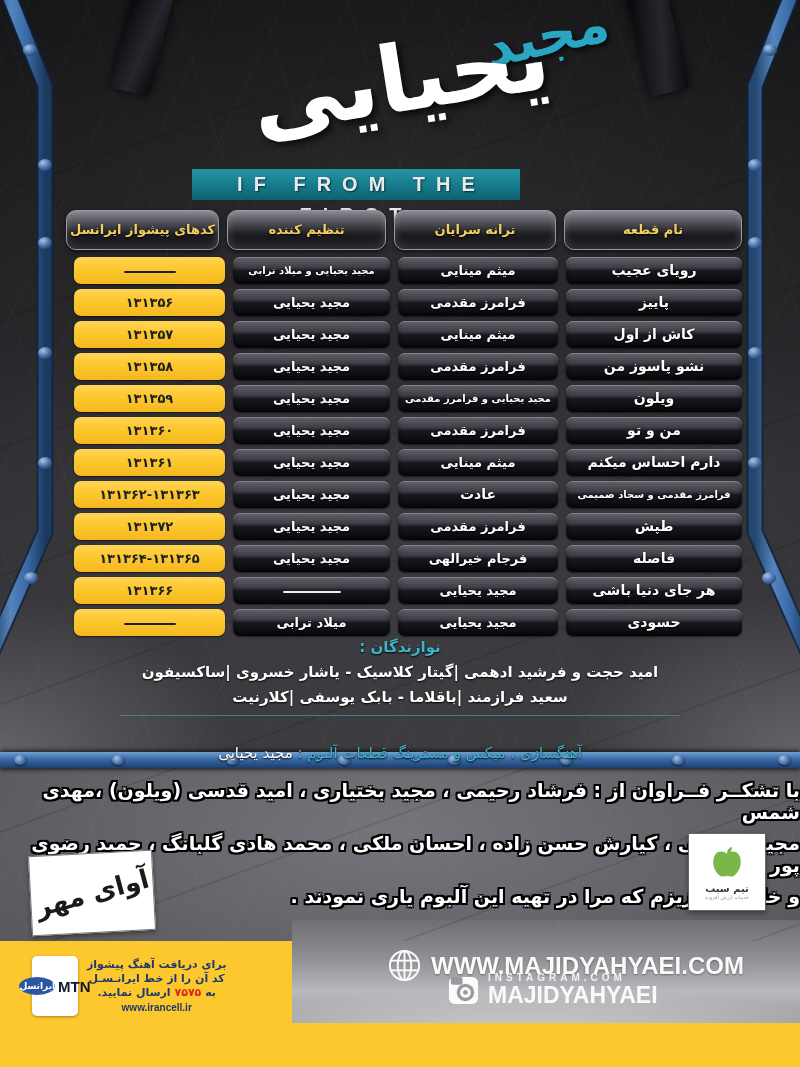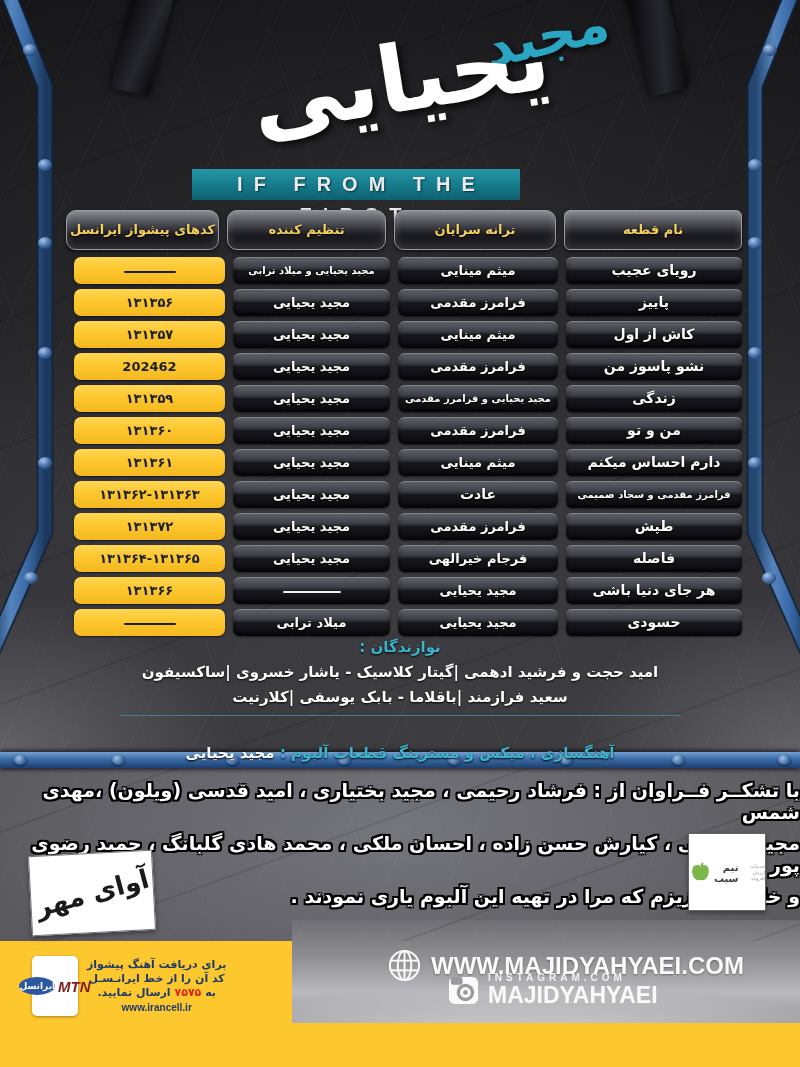--- a/index.html
+++ b/index.html
@@ -67,7 +67,7 @@
     text-shadow:0 1px 2px #000;}
   .name-cell{font-size:14px;}
   .cell.small{font-size:10px;}
-  .thead>:nth-child(1),.trow>:nth-child(1){width:176px;border-radius:6px;}
+  .thead>:nth-child(1),.trow>:nth-child(1){width:176px;}
   .thead>:nth-child(2),.trow>:nth-child(2){width:160px;}
   .thead>:nth-child(3),.trow>:nth-child(3){width:157px;}
   .thead>:nth-child(4){width:151px;}

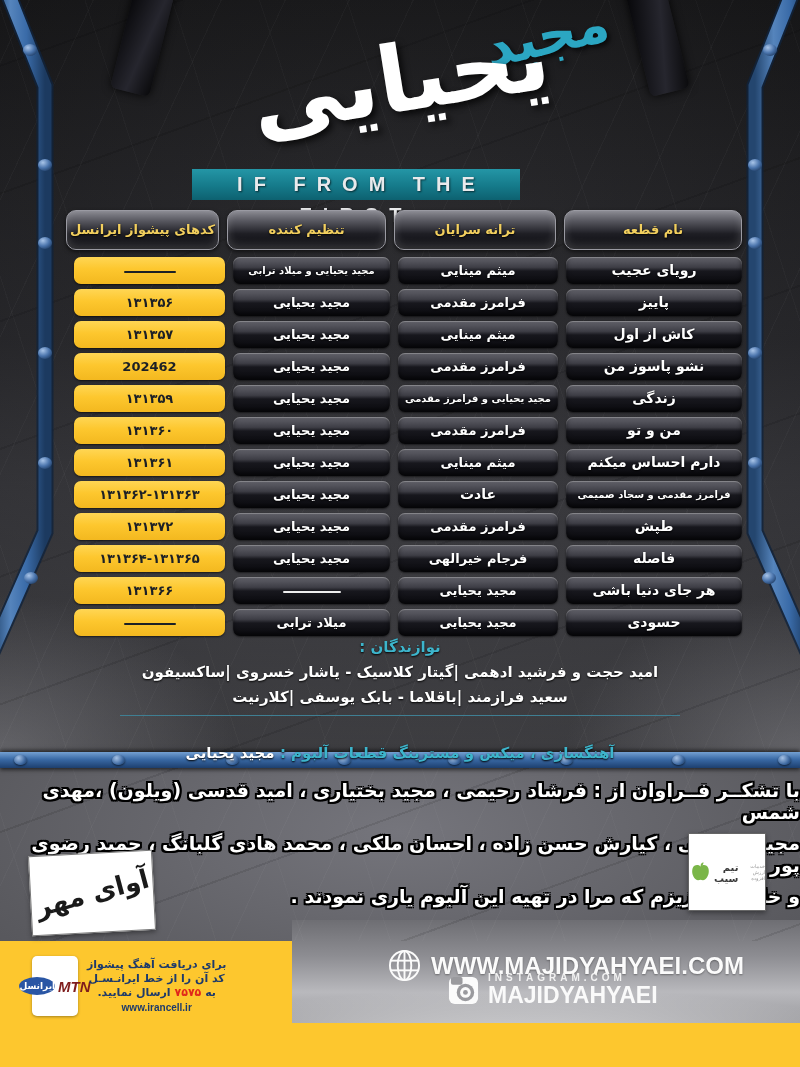--- a/index.html
+++ b/index.html
@@ -203,7 +203,7 @@
           <div class="cell name-cell">نشو پاسوز من</div>
           <div class="cell">فرامرز مقدمی</div>
           <div class="cell">مجید یحیایی</div>
-          <div class="cell code-cell">202462</div>
+          <div class="cell code-cell">۱۳۱۳۵۸</div>
         </div>
         <div class="trow">
           <div class="cell name-cell">زندگی</div>

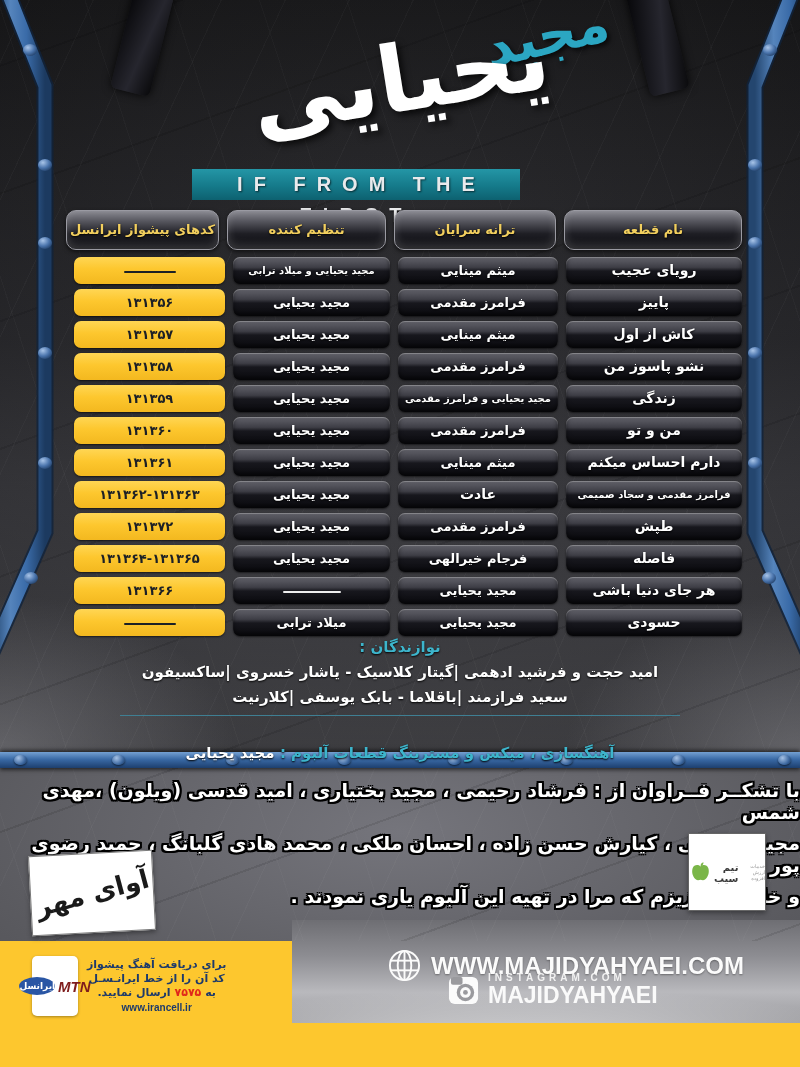--- a/index.html
+++ b/index.html
@@ -206,7 +206,7 @@
           <div class="cell code-cell">۱۳۱۳۵۸</div>
         </div>
         <div class="trow">
-          <div class="cell name-cell">زندگی</div>
+          <div class="cell name-cell">ویلون</div>
           <div class="cell small">مجید یحیایی و فرامرز مقدمی</div>
           <div class="cell">مجید یحیایی</div>
           <div class="cell code-cell">۱۳۱۳۵۹</div>

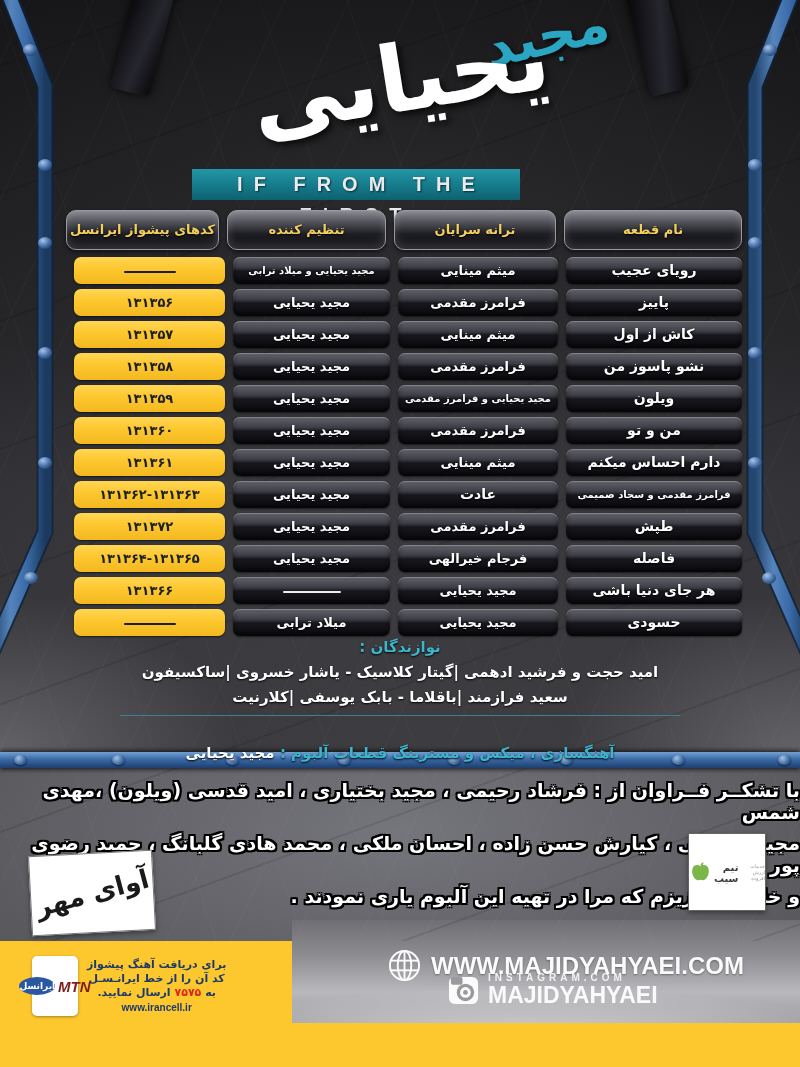--- a/index.html
+++ b/index.html
@@ -83,7 +83,7 @@
   .mus-heading{color:#3db5cc;font-size:15px;font-weight:bold;margin-bottom:4px;text-shadow:0 1px 2px #000;}
   .mus-line{font-size:15px;font-weight:bold;margin-top:7px;text-shadow:0 1px 2px #000;}
   .mus-divider{width:560px;height:1px;margin:9px auto 7px;background:#3f7f93;}
-  .mus-prod{font-size:15px;font-weight:bold;text-shadow:0 1px 2px #000;margin-top:28px;}
+  .mus-prod{font-size:15px;font-weight:normal;text-shadow:0 1px 2px #000;margin-top:28px;}
   .mus-prod .lbl{color:#3db5cc;}
   .mus-prod .val{color:#fff;}
   

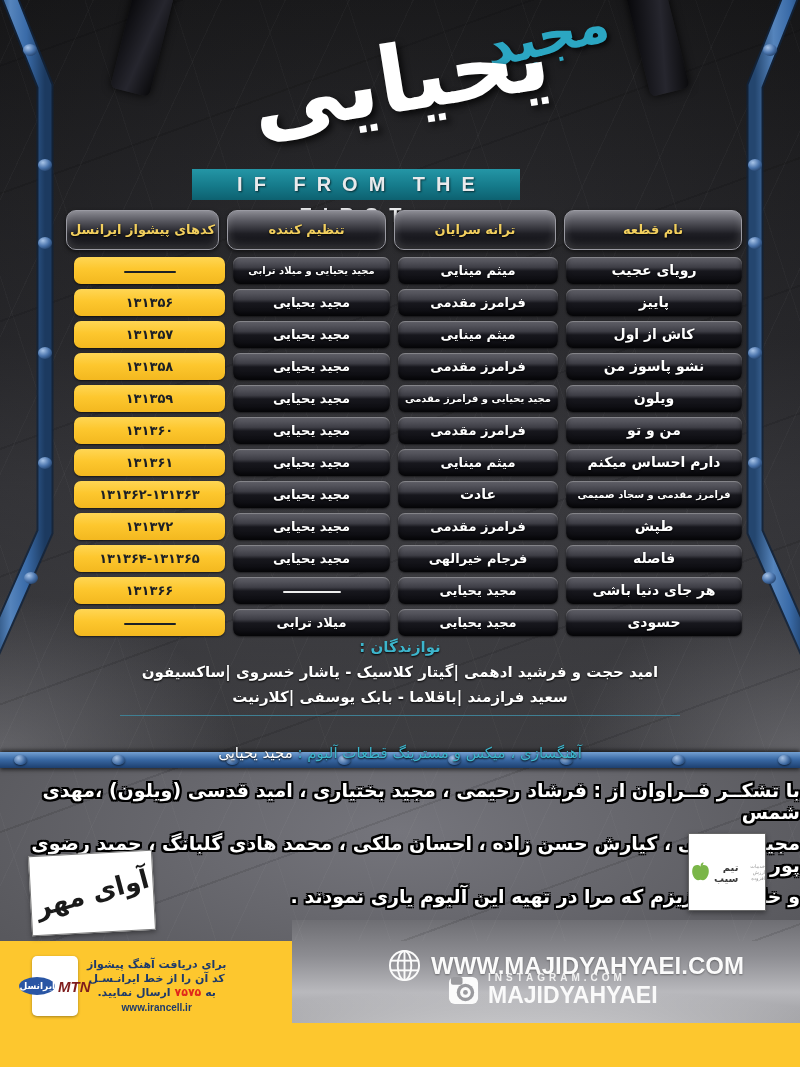--- a/index.html
+++ b/index.html
@@ -96,7 +96,7 @@
     box-shadow:0 2px 5px rgba(0,0,0,.4);}
   .avaye-text{font-size:26px;font-weight:bold;color:#1a1a1a;transform:rotate(-12deg);direction:rtl;}
   .sib-box{position:absolute;left:688px;top:833px;width:76px;height:76px;z-index:5;background:#fff;
-    border:1px solid #666;display:flex;flex-direction:row;align-items:center;justify-content:center;
+    border:1px solid #666;display:flex;flex-direction:column;align-items:center;justify-content:center;
     box-shadow:0 2px 5px rgba(0,0,0,.4);}
   .sib-name{font-size:10px;font-weight:bold;color:#3a3a3a;direction:rtl;margin-top:2px;}
   .sib-sub{font-size:5px;color:#999;direction:rtl;}

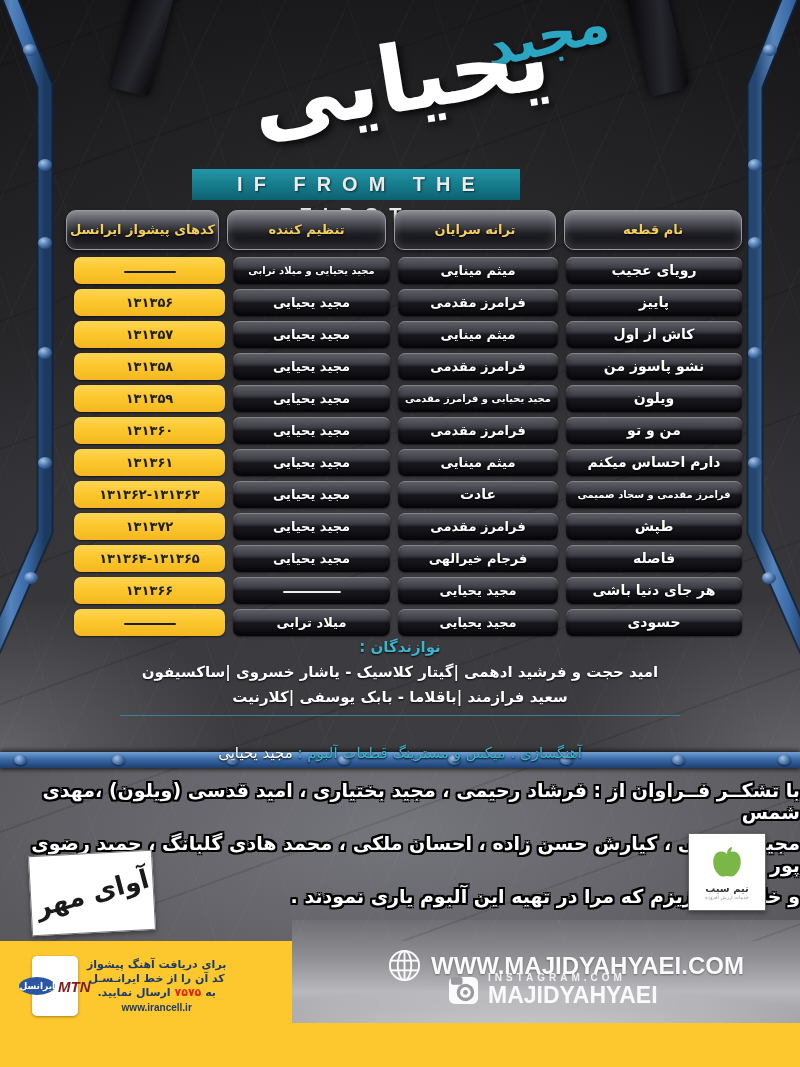--- a/index.html
+++ b/index.html
@@ -114,7 +114,7 @@
     align-items:center;justify-content:center;gap:3px;box-shadow:0 1px 3px rgba(0,0,0,.35);}
   .mtn-oval{width:40px;height:18px;background:#2a56a4;border-radius:50%;color:#fff;font-size:9px;
     font-weight:bold;text-align:center;line-height:18px;direction:rtl;}
-  .mtn-word{font-family:"Liberation Sans",sans-serif;font-style:italic;font-weight:bold;font-size:15px;color:#7f1d1d;}
+  .mtn-word{font-family:"Liberation Sans",sans-serif;font-weight:bold;font-size:15px;color:#0f172a;}
   .ir-text{direction:rtl;text-align:center;color:#1d3a6b;font-weight:bold;font-size:11px;line-height:14px;}
   .ir-red{color:#e0261b;}
   .ir-url{font-family:"Liberation Sans",sans-serif;font-size:10px;direction:ltr;margin-top:1px;}

